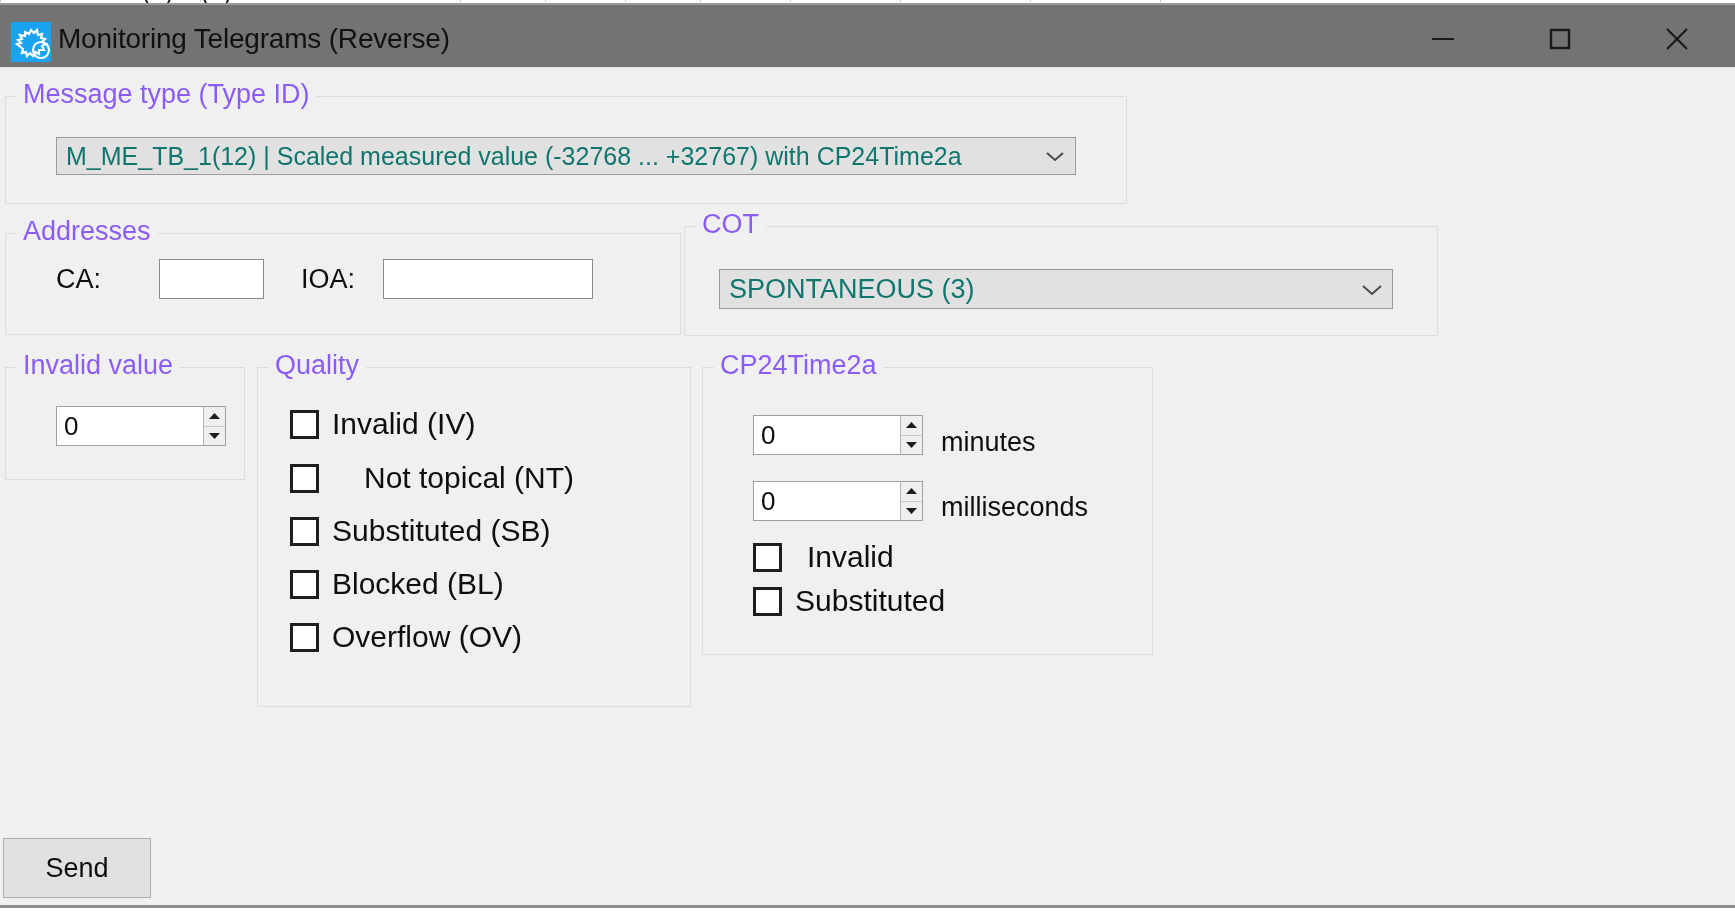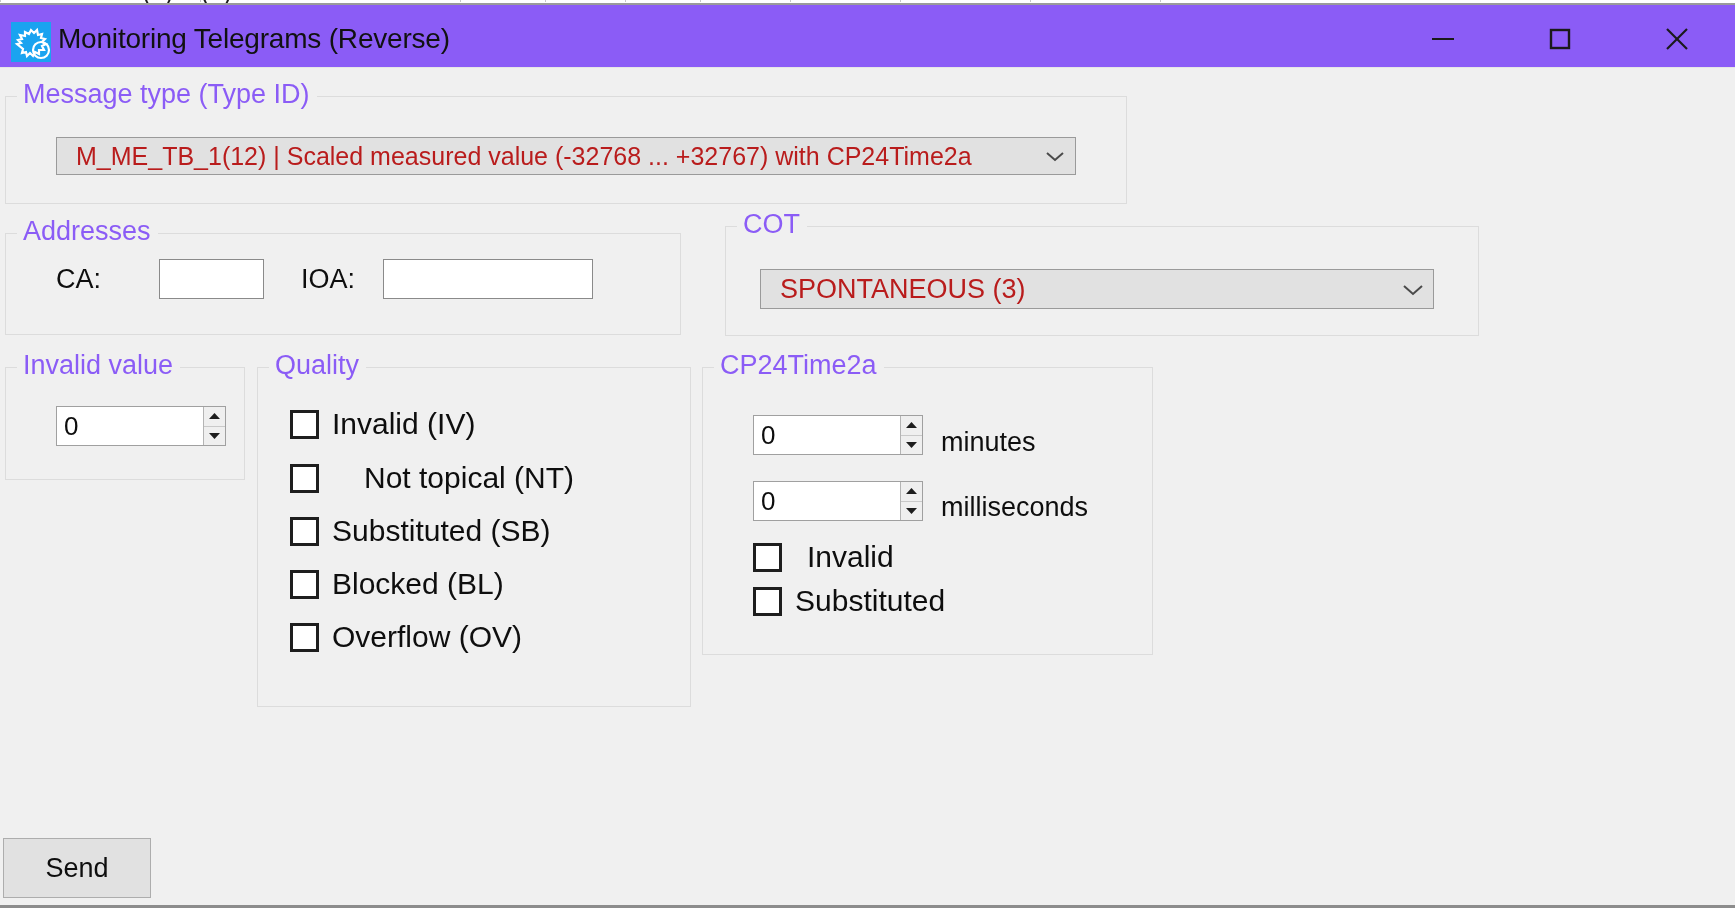--- a/index.html
+++ b/index.html
@@ -54,7 +54,7 @@
     position: absolute;
     left: 0; top: 5px;
     width: 1735px; height: 62px;
-    background: #8b5cf6;
+    background: #737373;
     border-bottom: 1px solid #e6e6e6;
   }
   .app-icon {

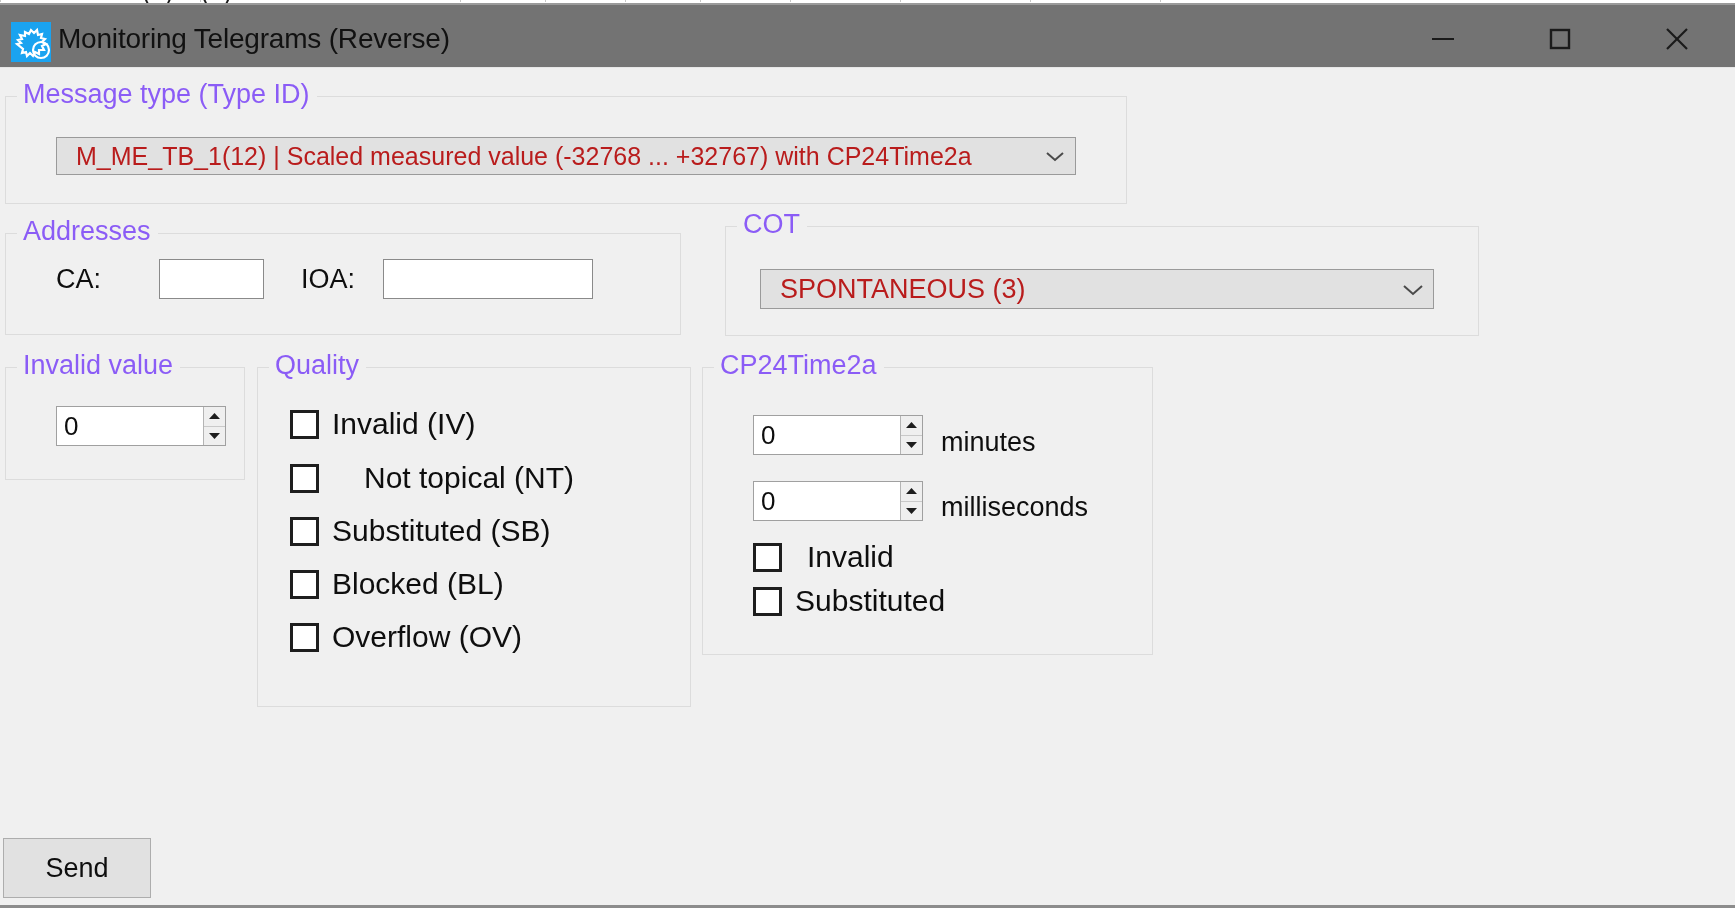--- a/index.html
+++ b/index.html
@@ -115,8 +115,8 @@
   }
   .combo-text {
     font-size: 25px;
-    color: #b91c1c;
-    padding-left: 19px;
+    color: #0f766e;
+    padding-left: 9px;
     white-space: nowrap;
     flex: 1 1 auto;
     overflow: hidden;

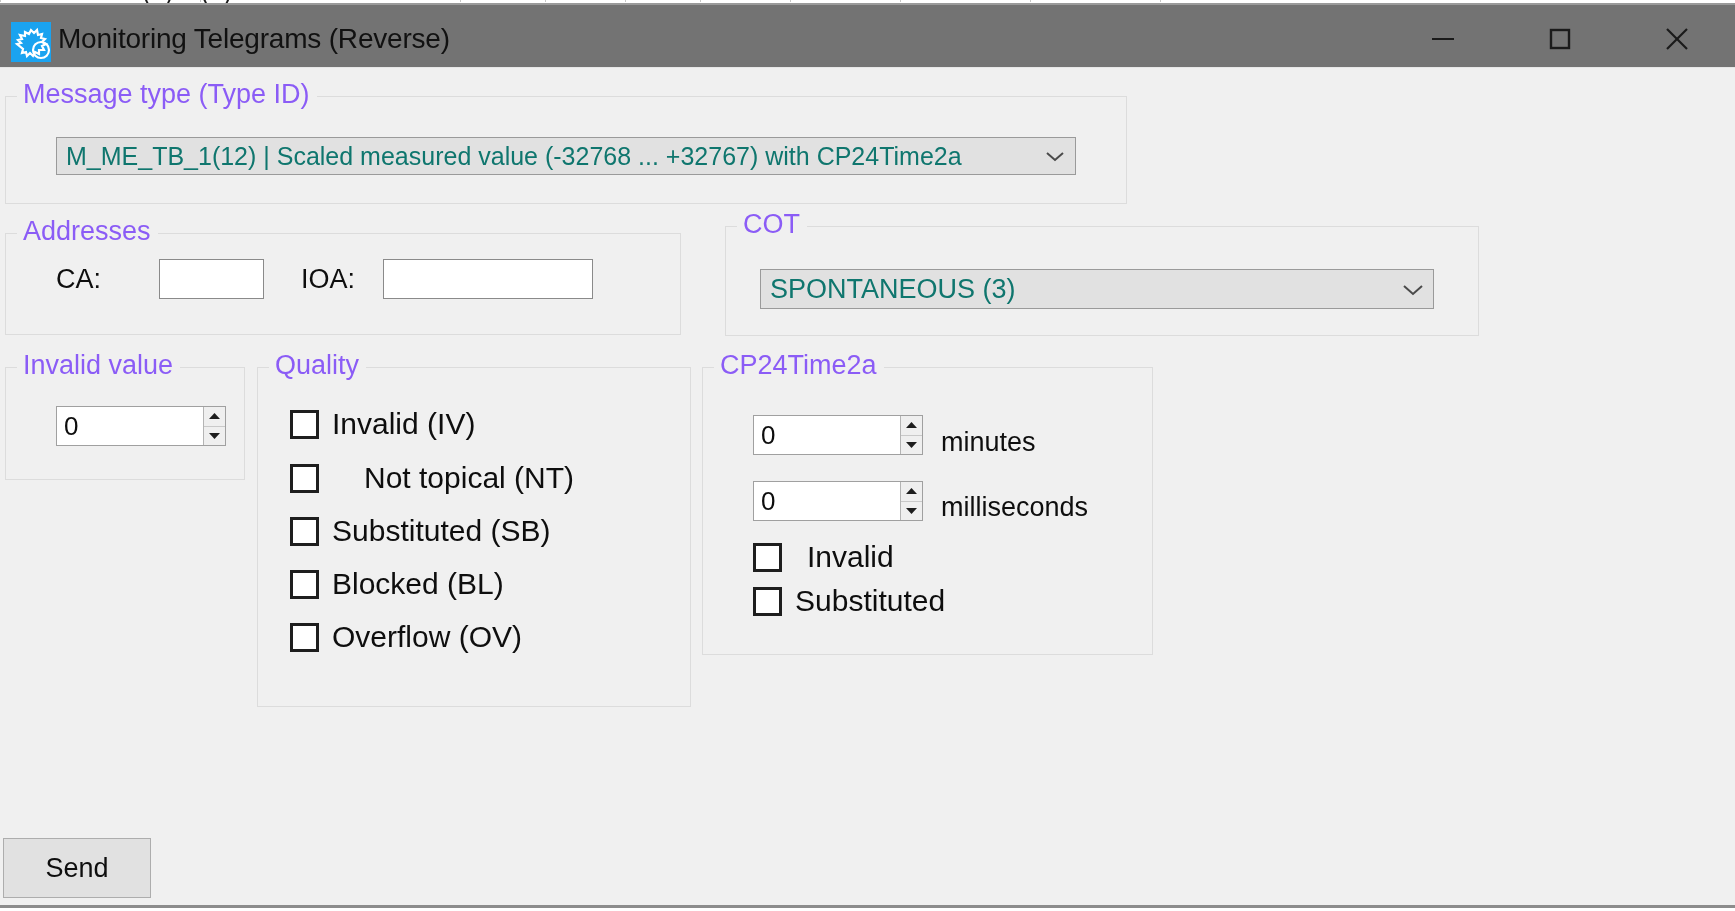--- a/index.html
+++ b/index.html
@@ -300,7 +300,7 @@
     <input class="lineedit" type="text" style="left: 377px; top: 25px; width: 210px; height: 40px; font-size: 25px; padding: 0px 6px; color: rgb(13, 13, 13);" value="">
   </div>
 
-  <div class="group" style="left:725px; top:226px; width:754px; height:110px;">
+  <div class="group" style="left:684px; top:226px; width:754px; height:110px;">
     <div class="legend">COT</div>
 
     <div class="combo" style="left:34px; top:42px; width:674px; height:40px;">

